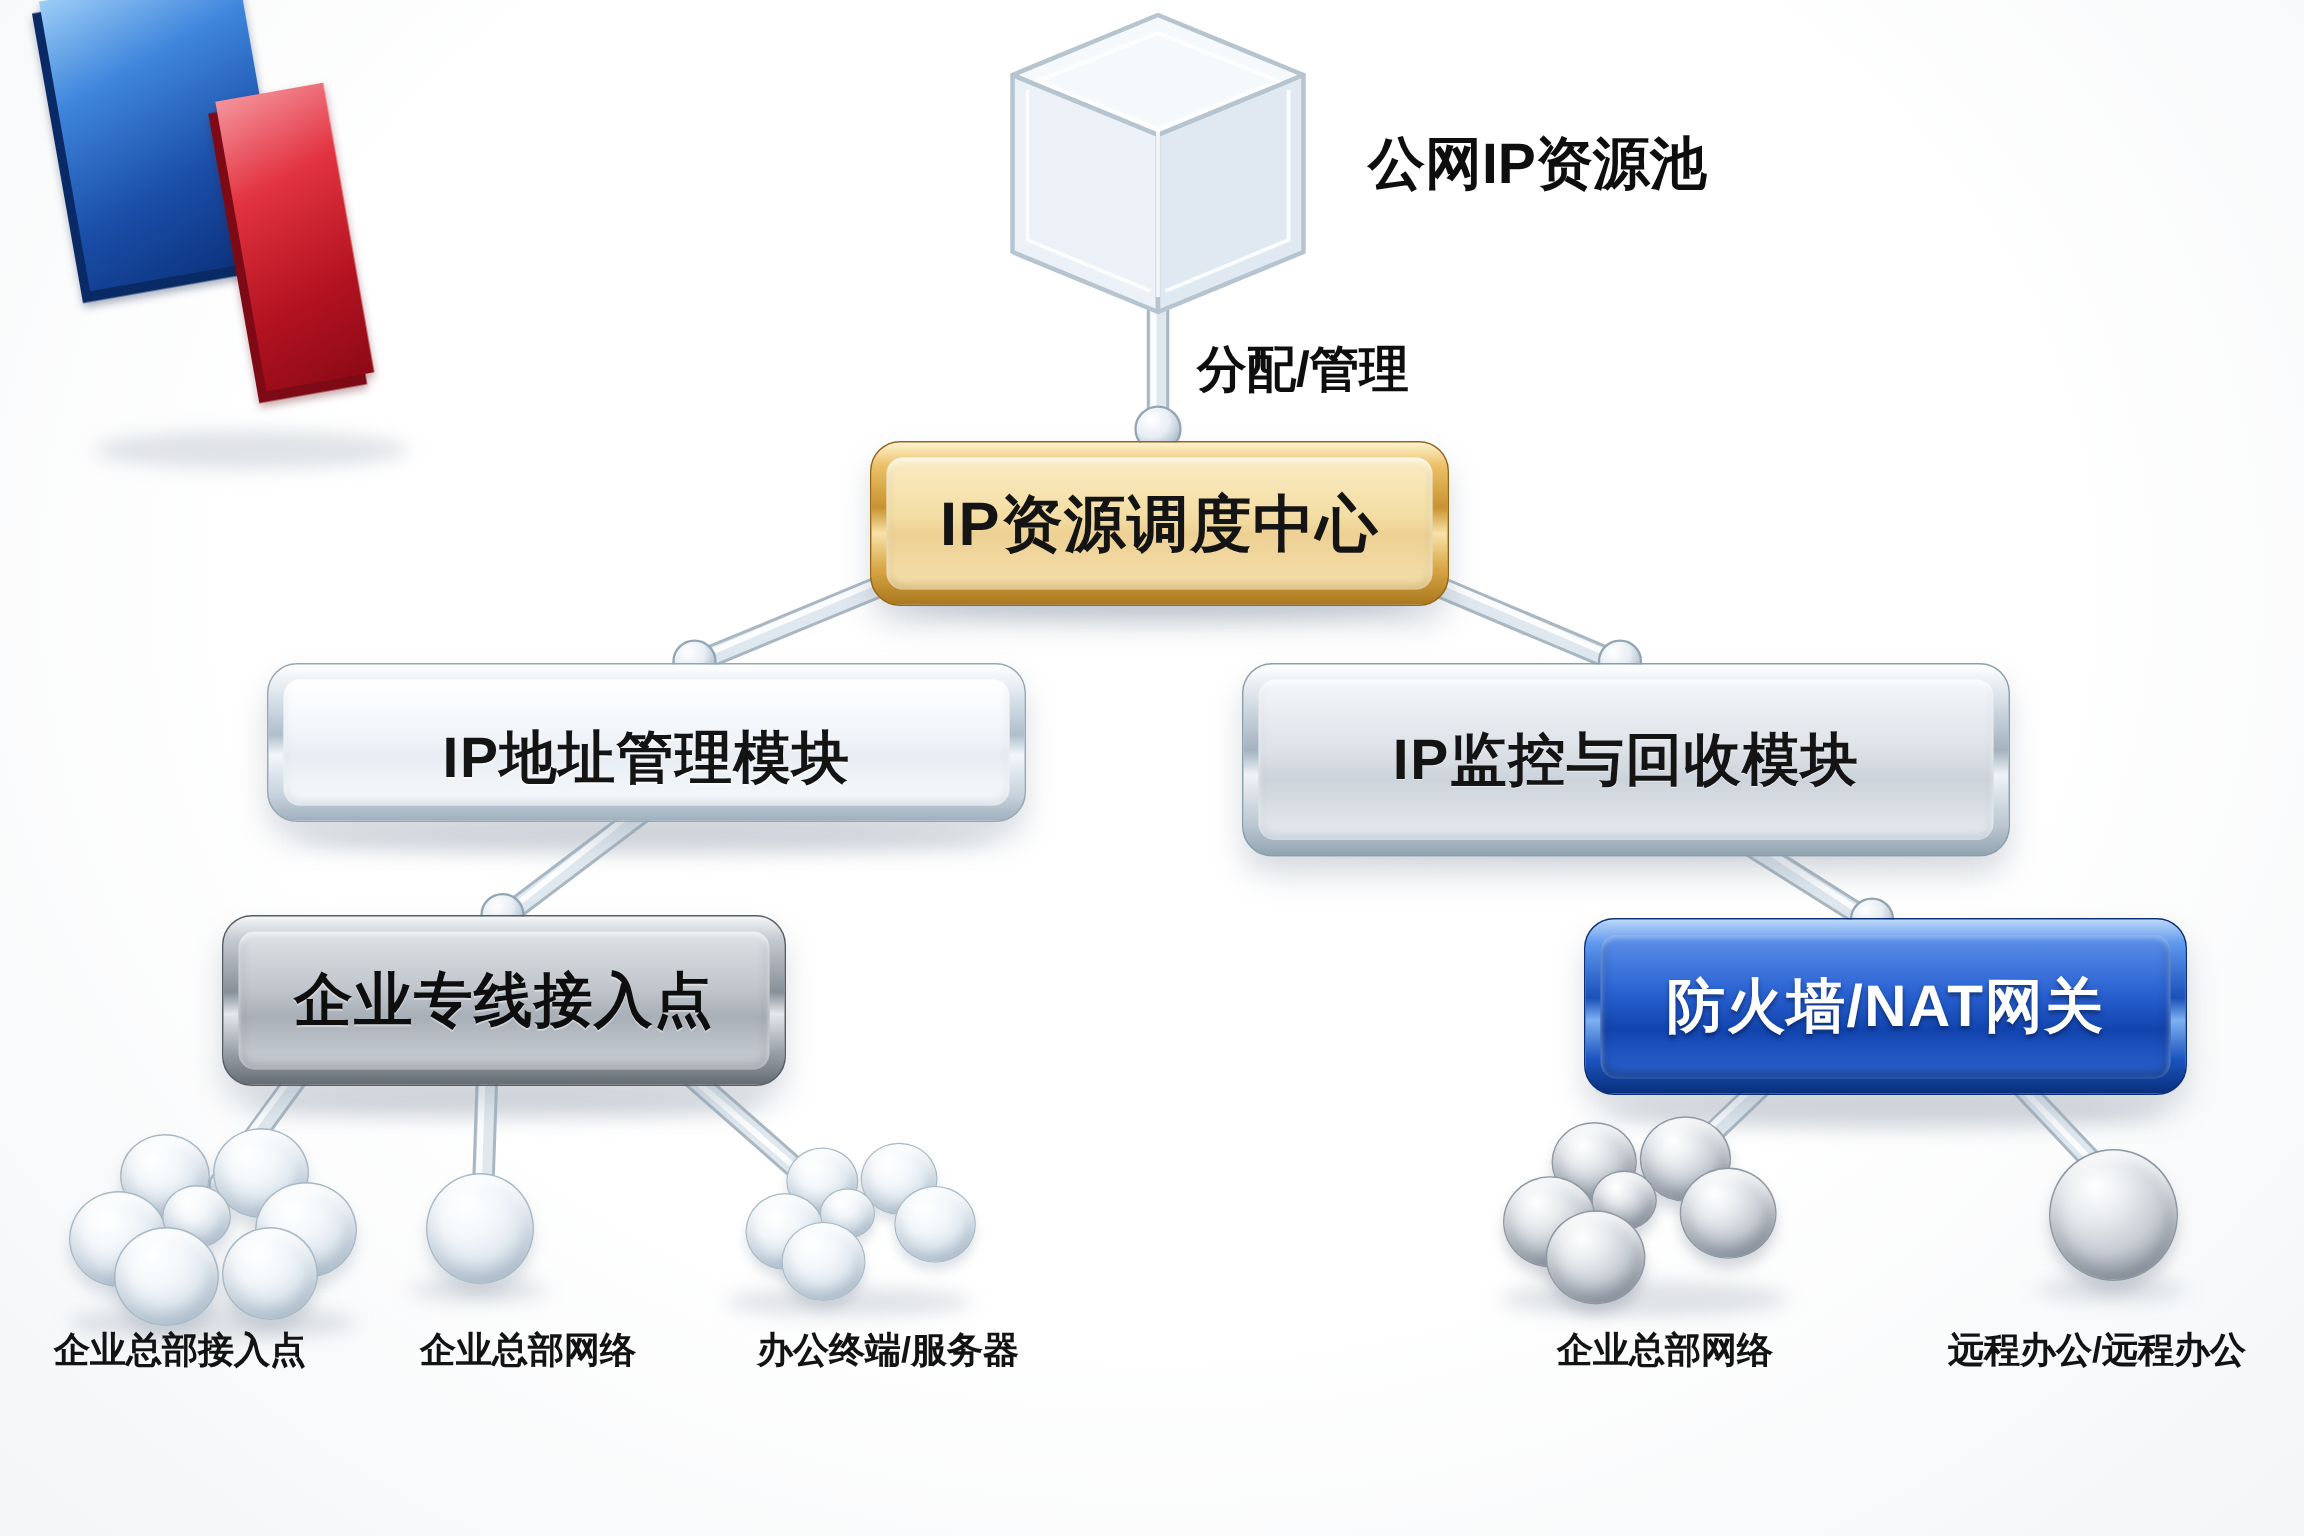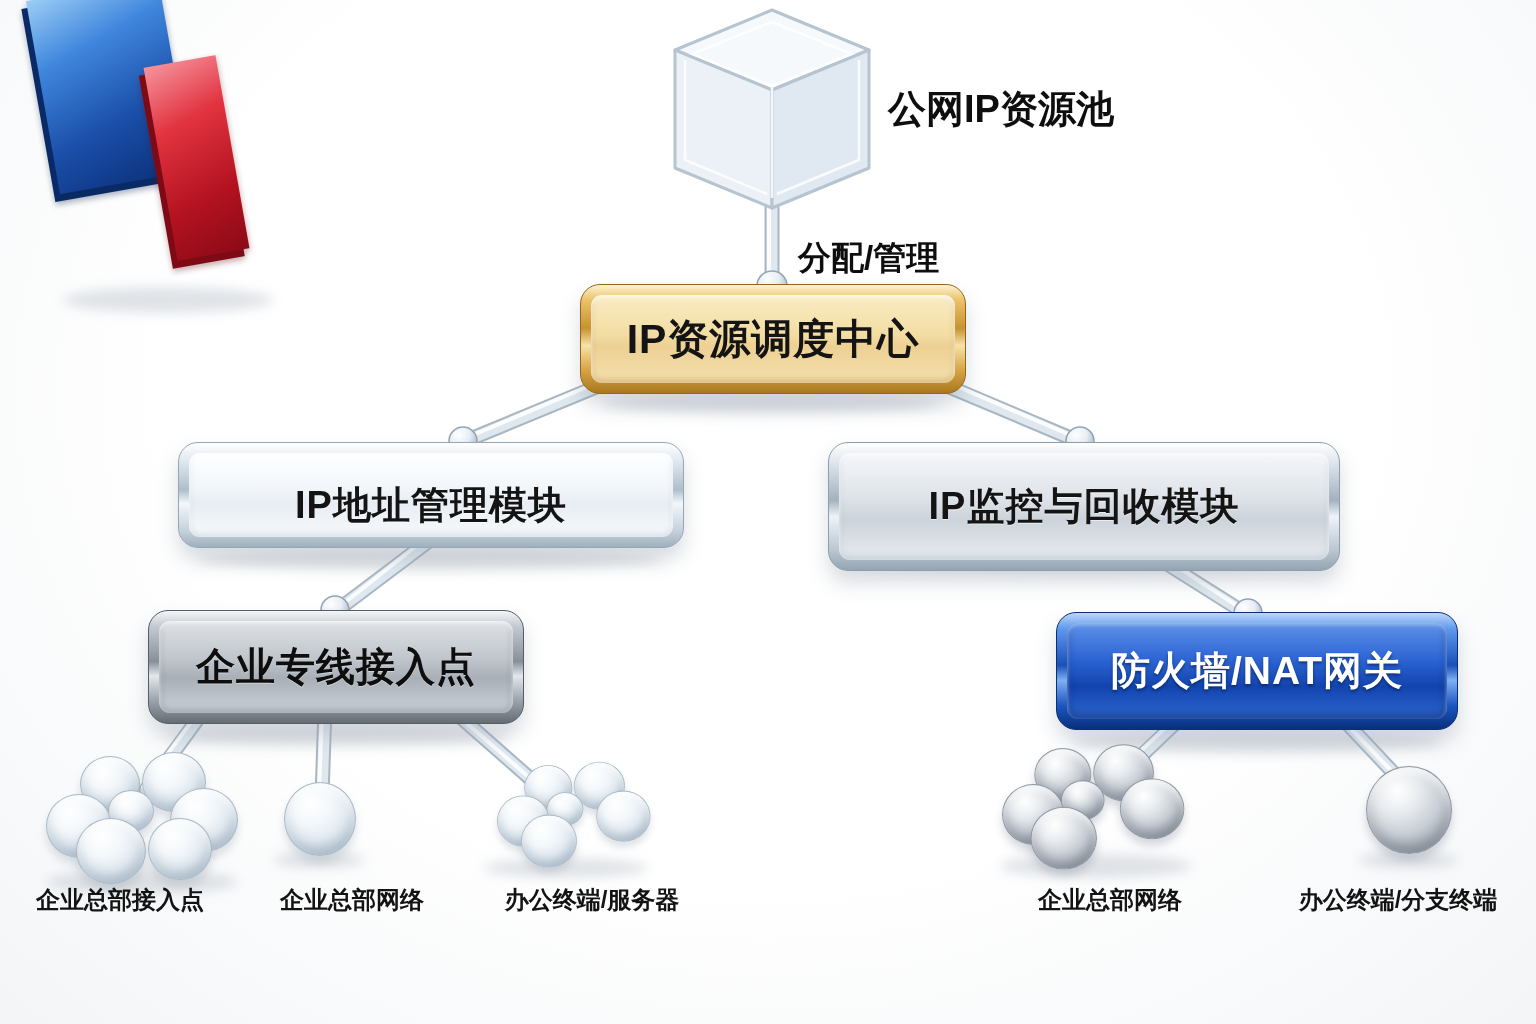--- a/index.html
+++ b/index.html
@@ -40,7 +40,7 @@
 
   
   .float-label{position:absolute;z-index:3;white-space:nowrap;color:#0e0e0e;font-weight:600;}
-  .pool-label{left:888px;top:84px;font-size:38px;}
+  .pool-label{left:912px;top:84px;font-size:38px;}
   .alloc-label{left:798px;top:236px;font-size:33px;}
 
   

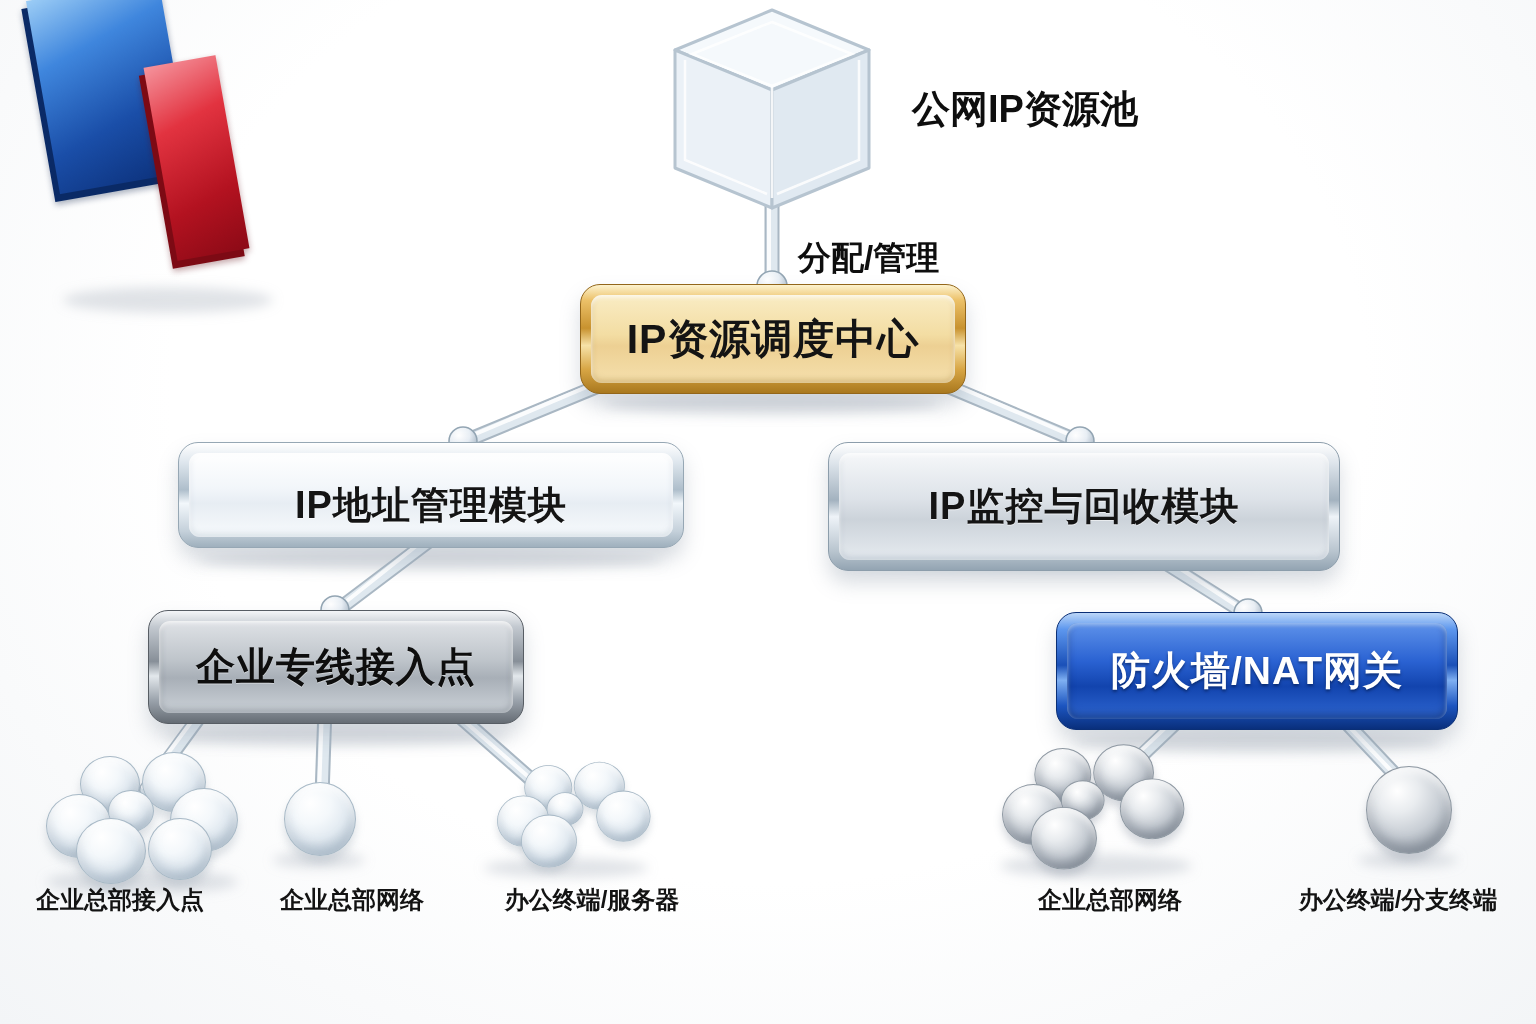--- a/index.html
+++ b/index.html
@@ -41,7 +41,7 @@
   
   .float-label{position:absolute;z-index:3;white-space:nowrap;color:#0e0e0e;font-weight:600;}
   .pool-label{left:912px;top:84px;font-size:38px;}
-  .alloc-label{left:798px;top:236px;font-size:33px;}
+  .alloc-label{left:798px;top:224px;font-size:33px;}
 
   
   .bar{

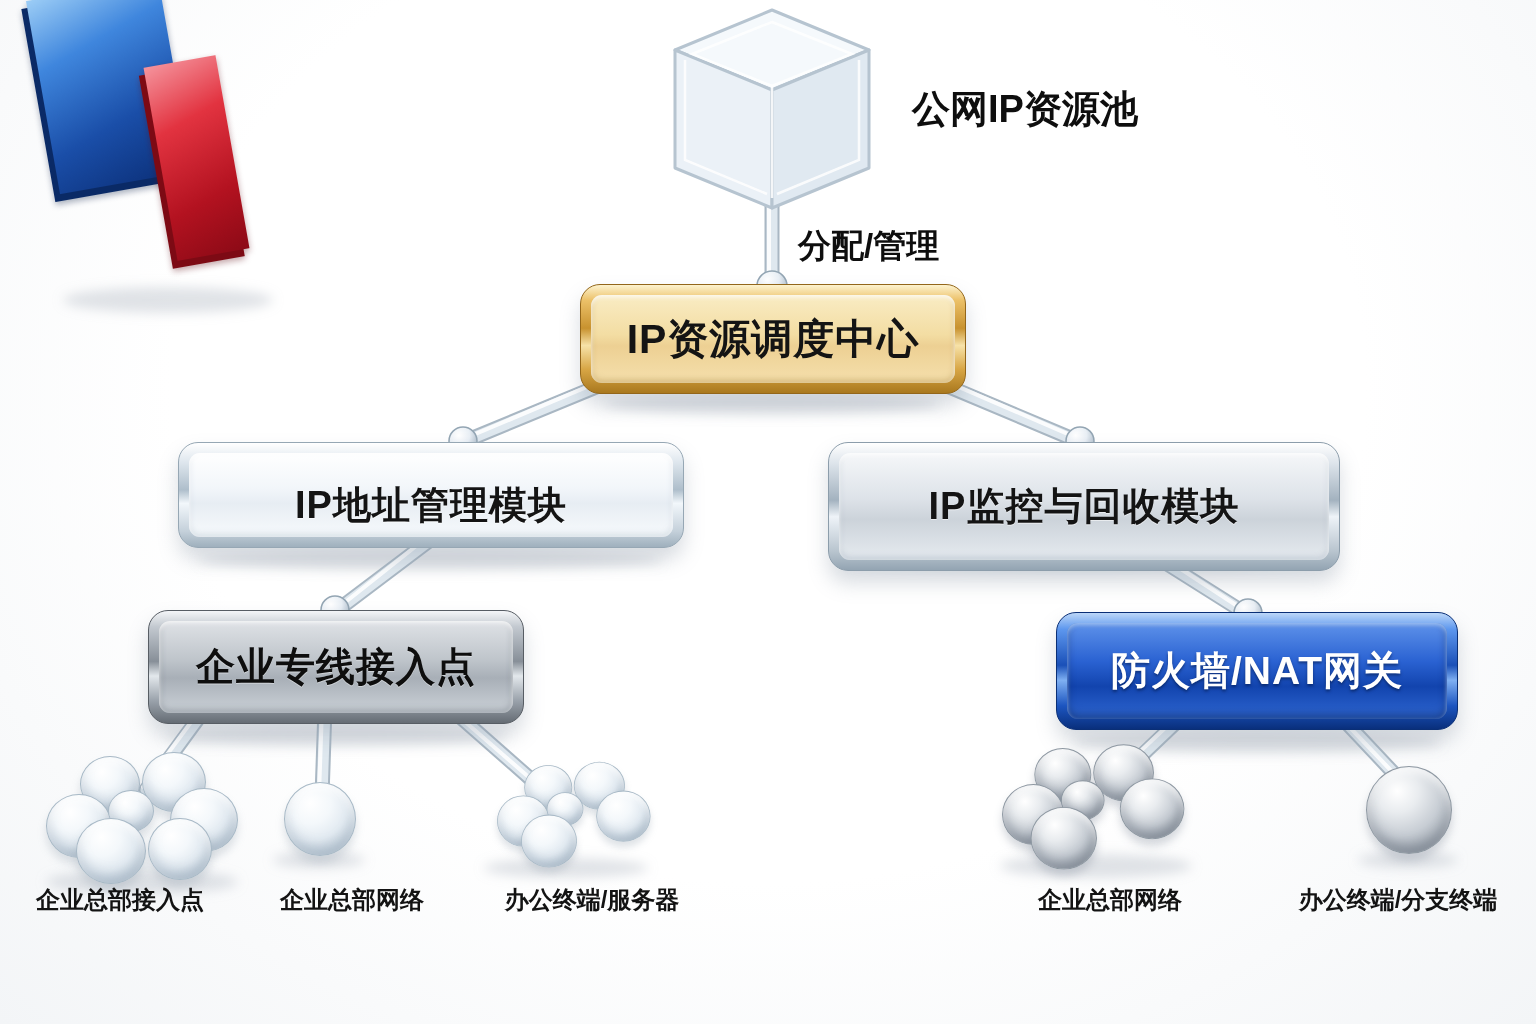--- a/index.html
+++ b/index.html
@@ -54,7 +54,7 @@
   }
   .bar-text{font-weight:700;letter-spacing:1px;white-space:nowrap;}
 
-  .bar.gold{left:580px;top:284px;width:386px;height:110px;border:1px solid #93661a;
+  .bar.gold{left:580px;top:294px;width:386px;height:110px;border:1px solid #93661a;
     background:linear-gradient(180deg,#fdf3cf 0%,#ecc169 14%,#c8922f 40%,#f7e2a8 56%,#d8a645 78%,#a9781e 100%);}
   .bar.gold .face{background:linear-gradient(180deg,#f9ecc4 0%,#f3dda3 45%,#edd093 58%,#f5e0ad 100%);
     box-shadow:inset 0 2px 4px rgba(255,255,255,.9),inset 0 -3px 6px rgba(150,105,30,.35);}

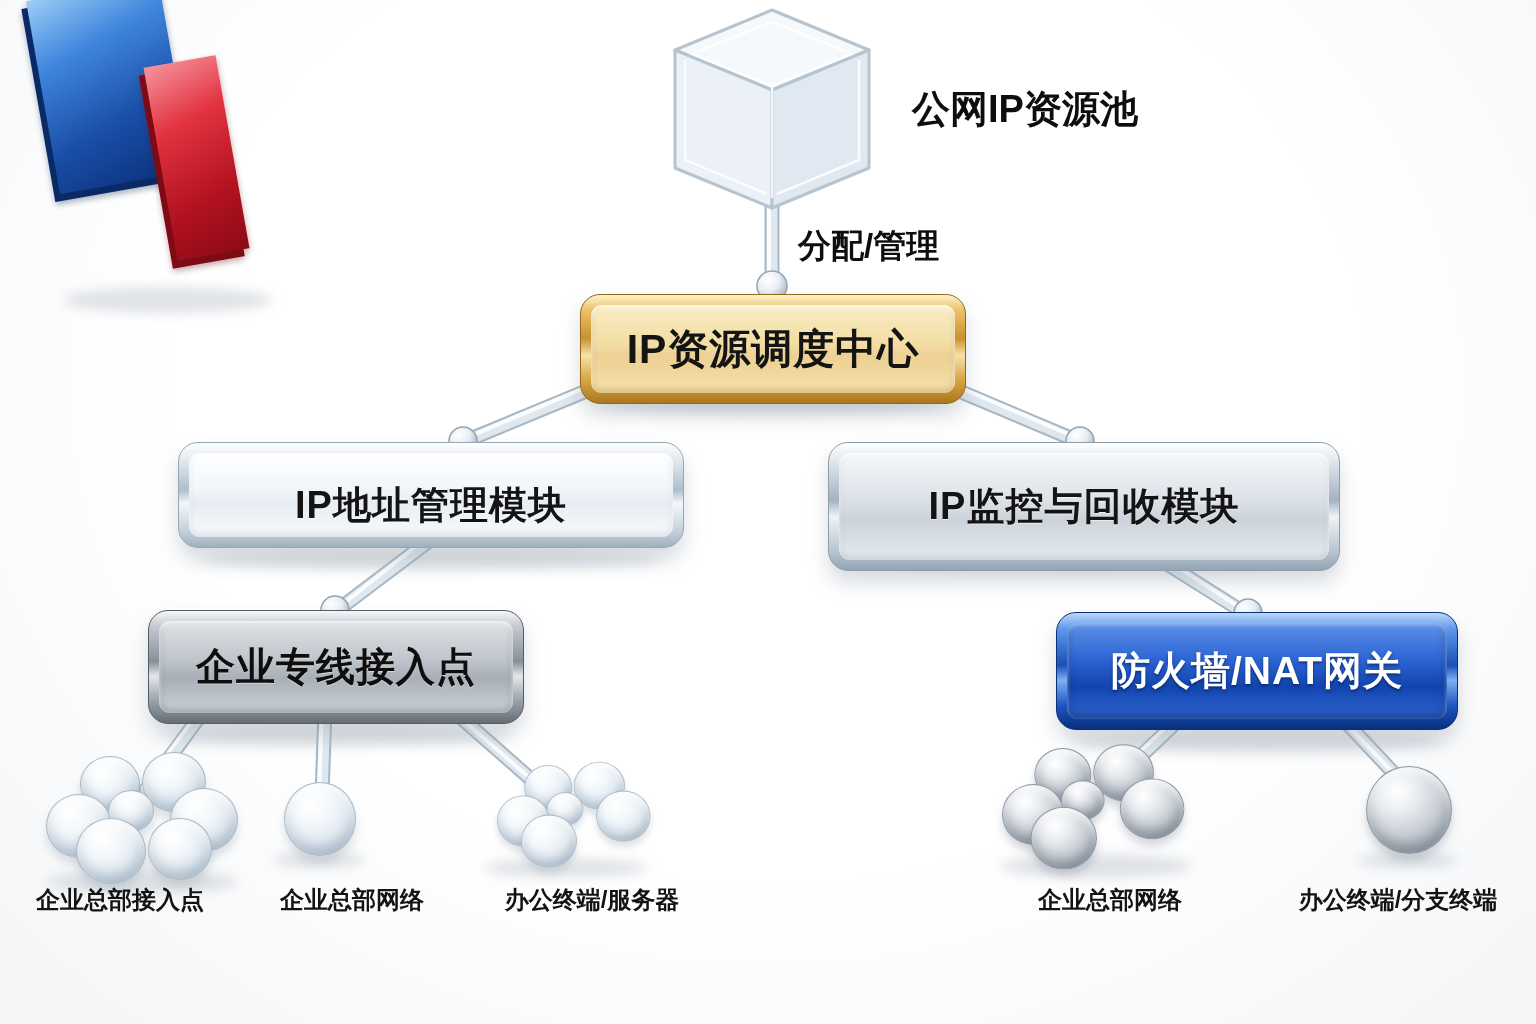--- a/index.html
+++ b/index.html
@@ -301,7 +301,7 @@
   <div class="leaf-label ll2">办公终端/服务器</div>
   <div class="leaf-label ll1">企业总部网络</div>
   <div class="leaf-label ll3">企业总部网络</div>
-  <div class="leaf-label ll4">办公终端/分支终端</div>
+  <div class="leaf-label ll4">远程办公/远程办公</div>
 
 </div>
 

